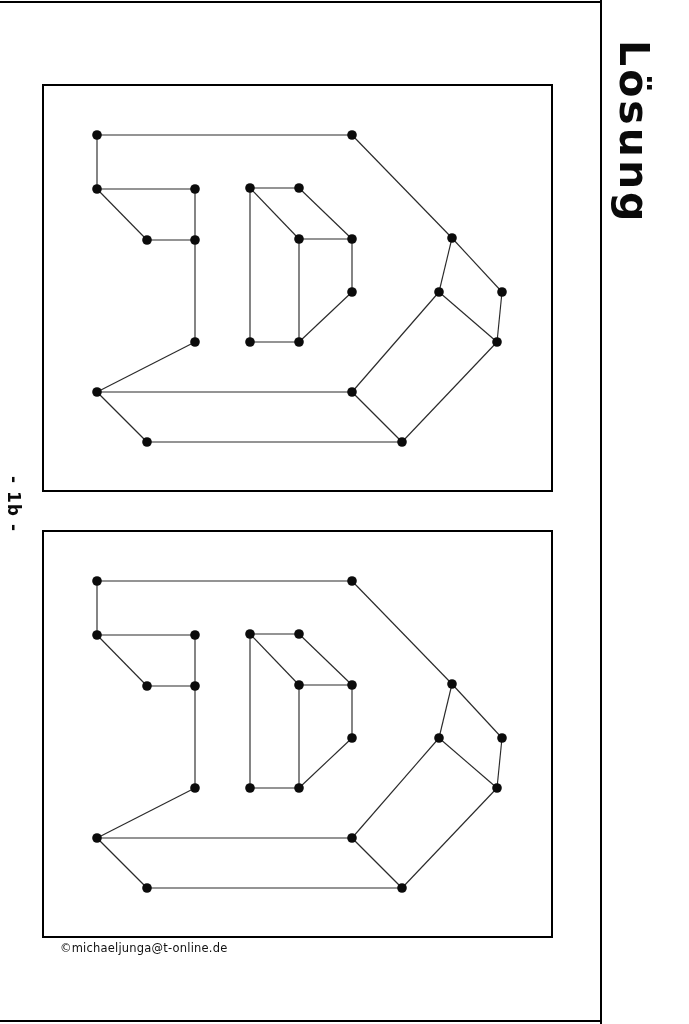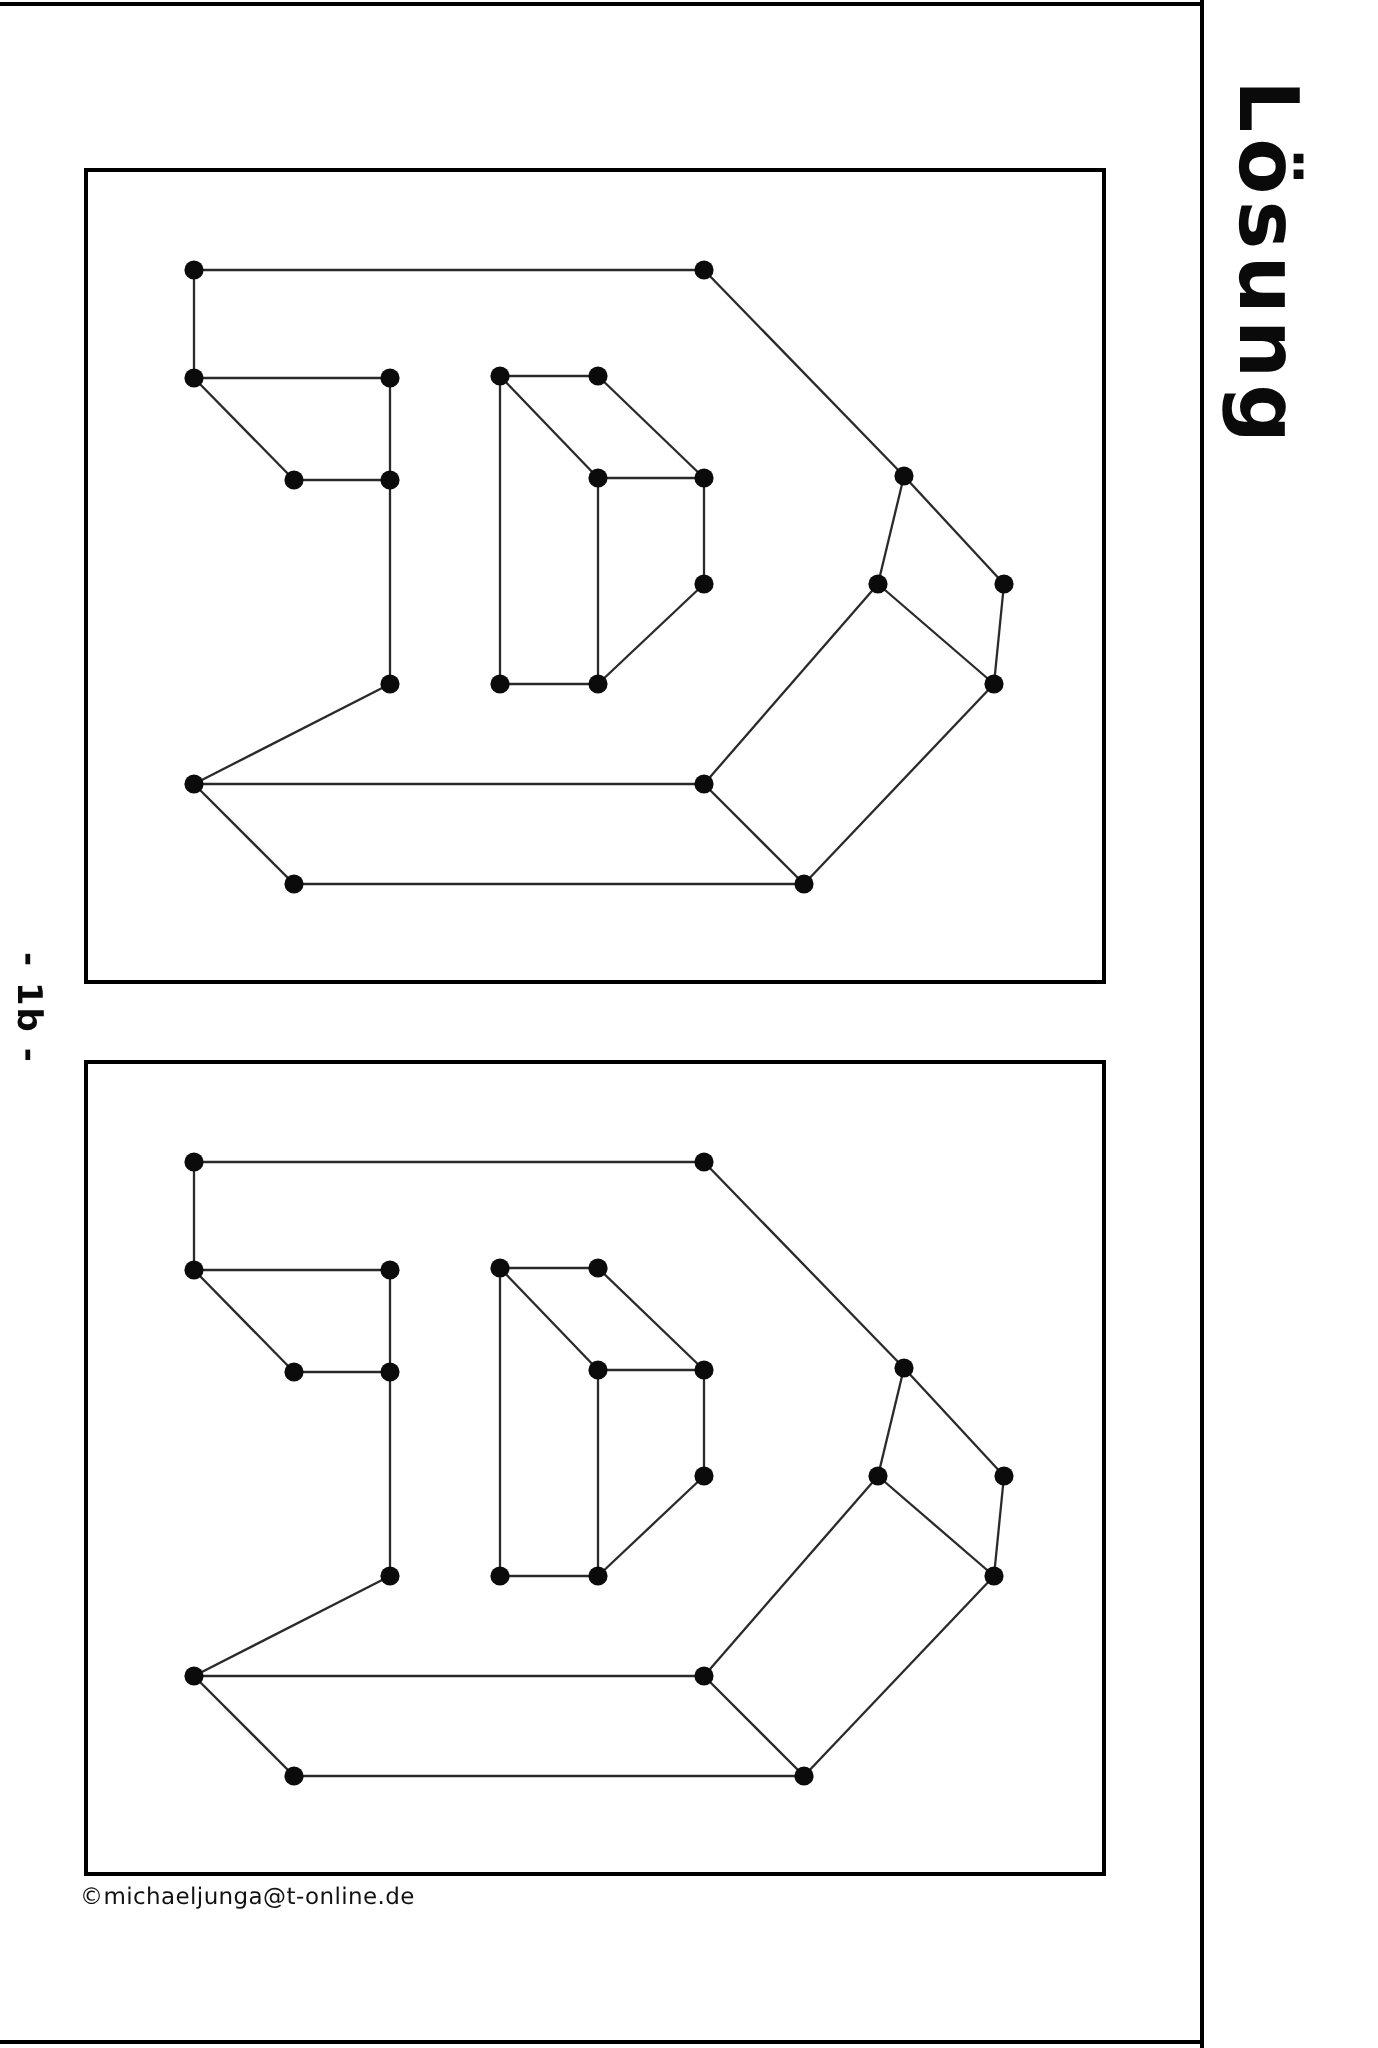--- a/index.html
+++ b/index.html
@@ -79,7 +79,7 @@
   }
   .copyright {
     position: absolute;
-    left: 40px;
+    left: 60px;
     top: 941px;
     font-size: 11.5px;
     color: #111;

